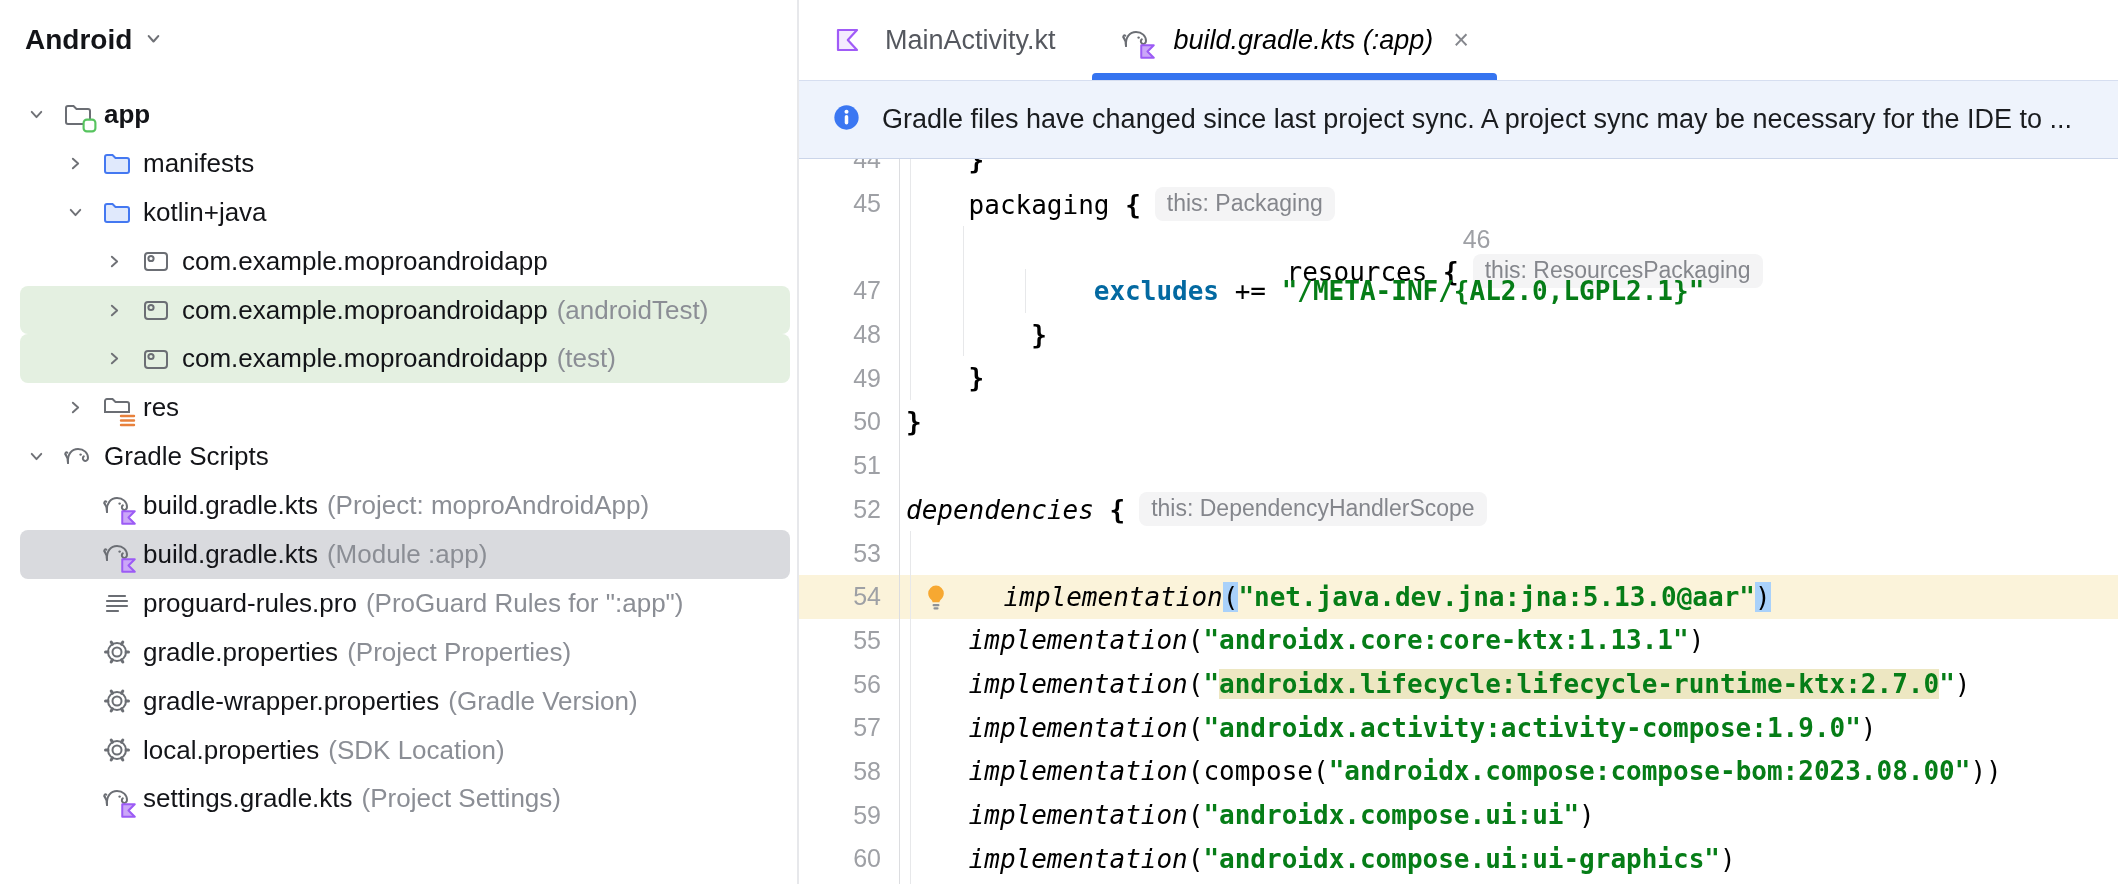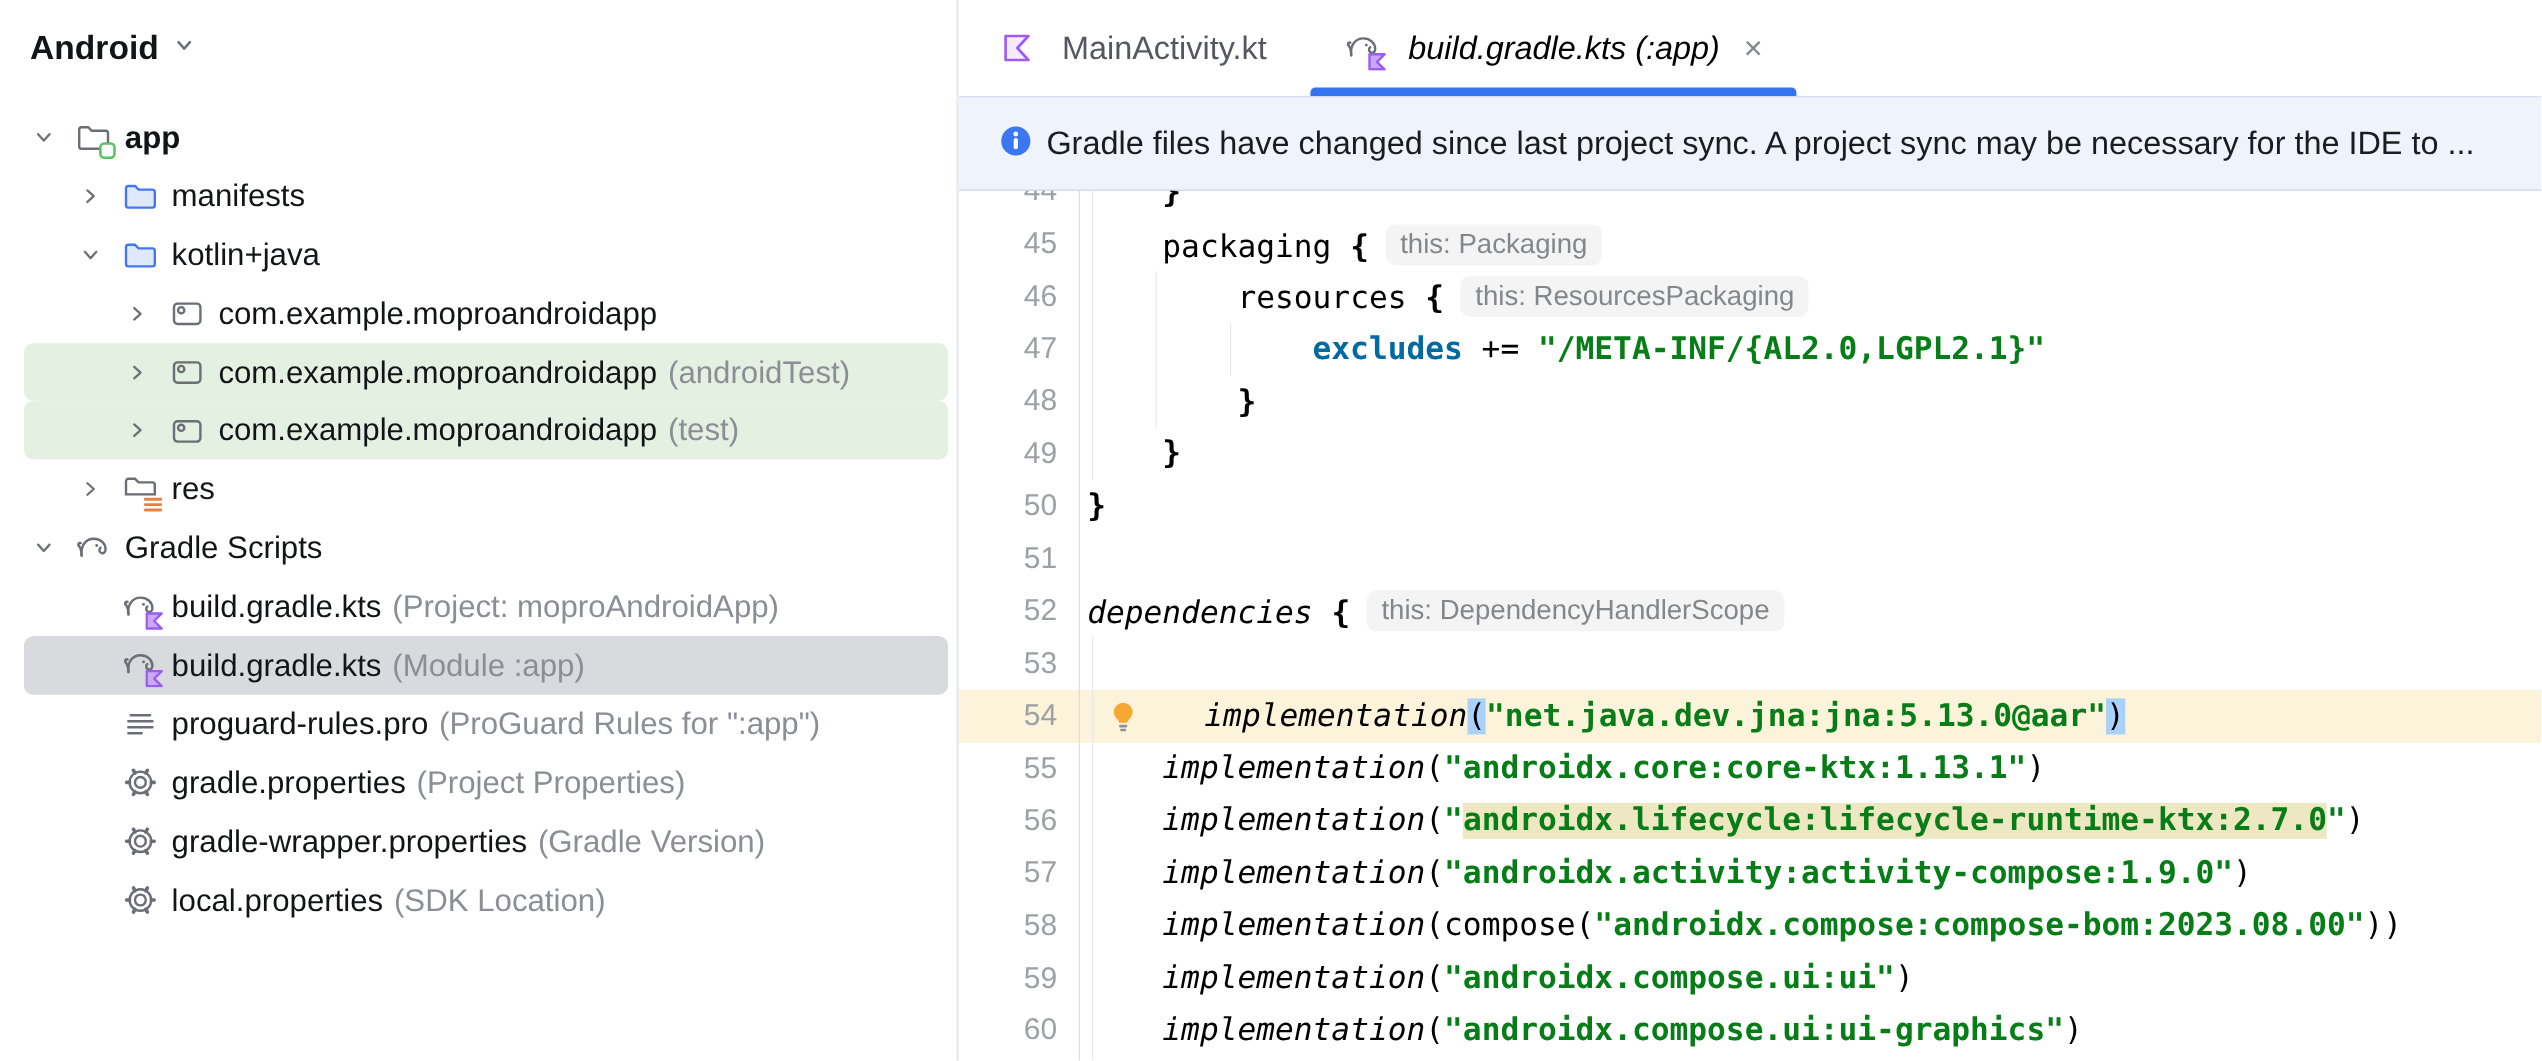--- a/index.html
+++ b/index.html
@@ -34,7 +34,7 @@
 
   .banner{position:absolute;left:0;top:80px;right:0;height:79px;box-sizing:border-box;
           background:#EEF3FC;border-top:1px solid #D6DEF0;border-bottom:1px solid #CBD5E9;
-          display:flex;align-items:center;padding-left:34px;gap:12px;}
+          display:flex;align-items:center;padding-left:34px;gap:22px;}
   .banner-text{font-size:27px;color:#1A1C1F;white-space:nowrap;}
 
   .code-area{position:absolute;left:0;top:159px;right:0;height:725px;overflow:hidden;

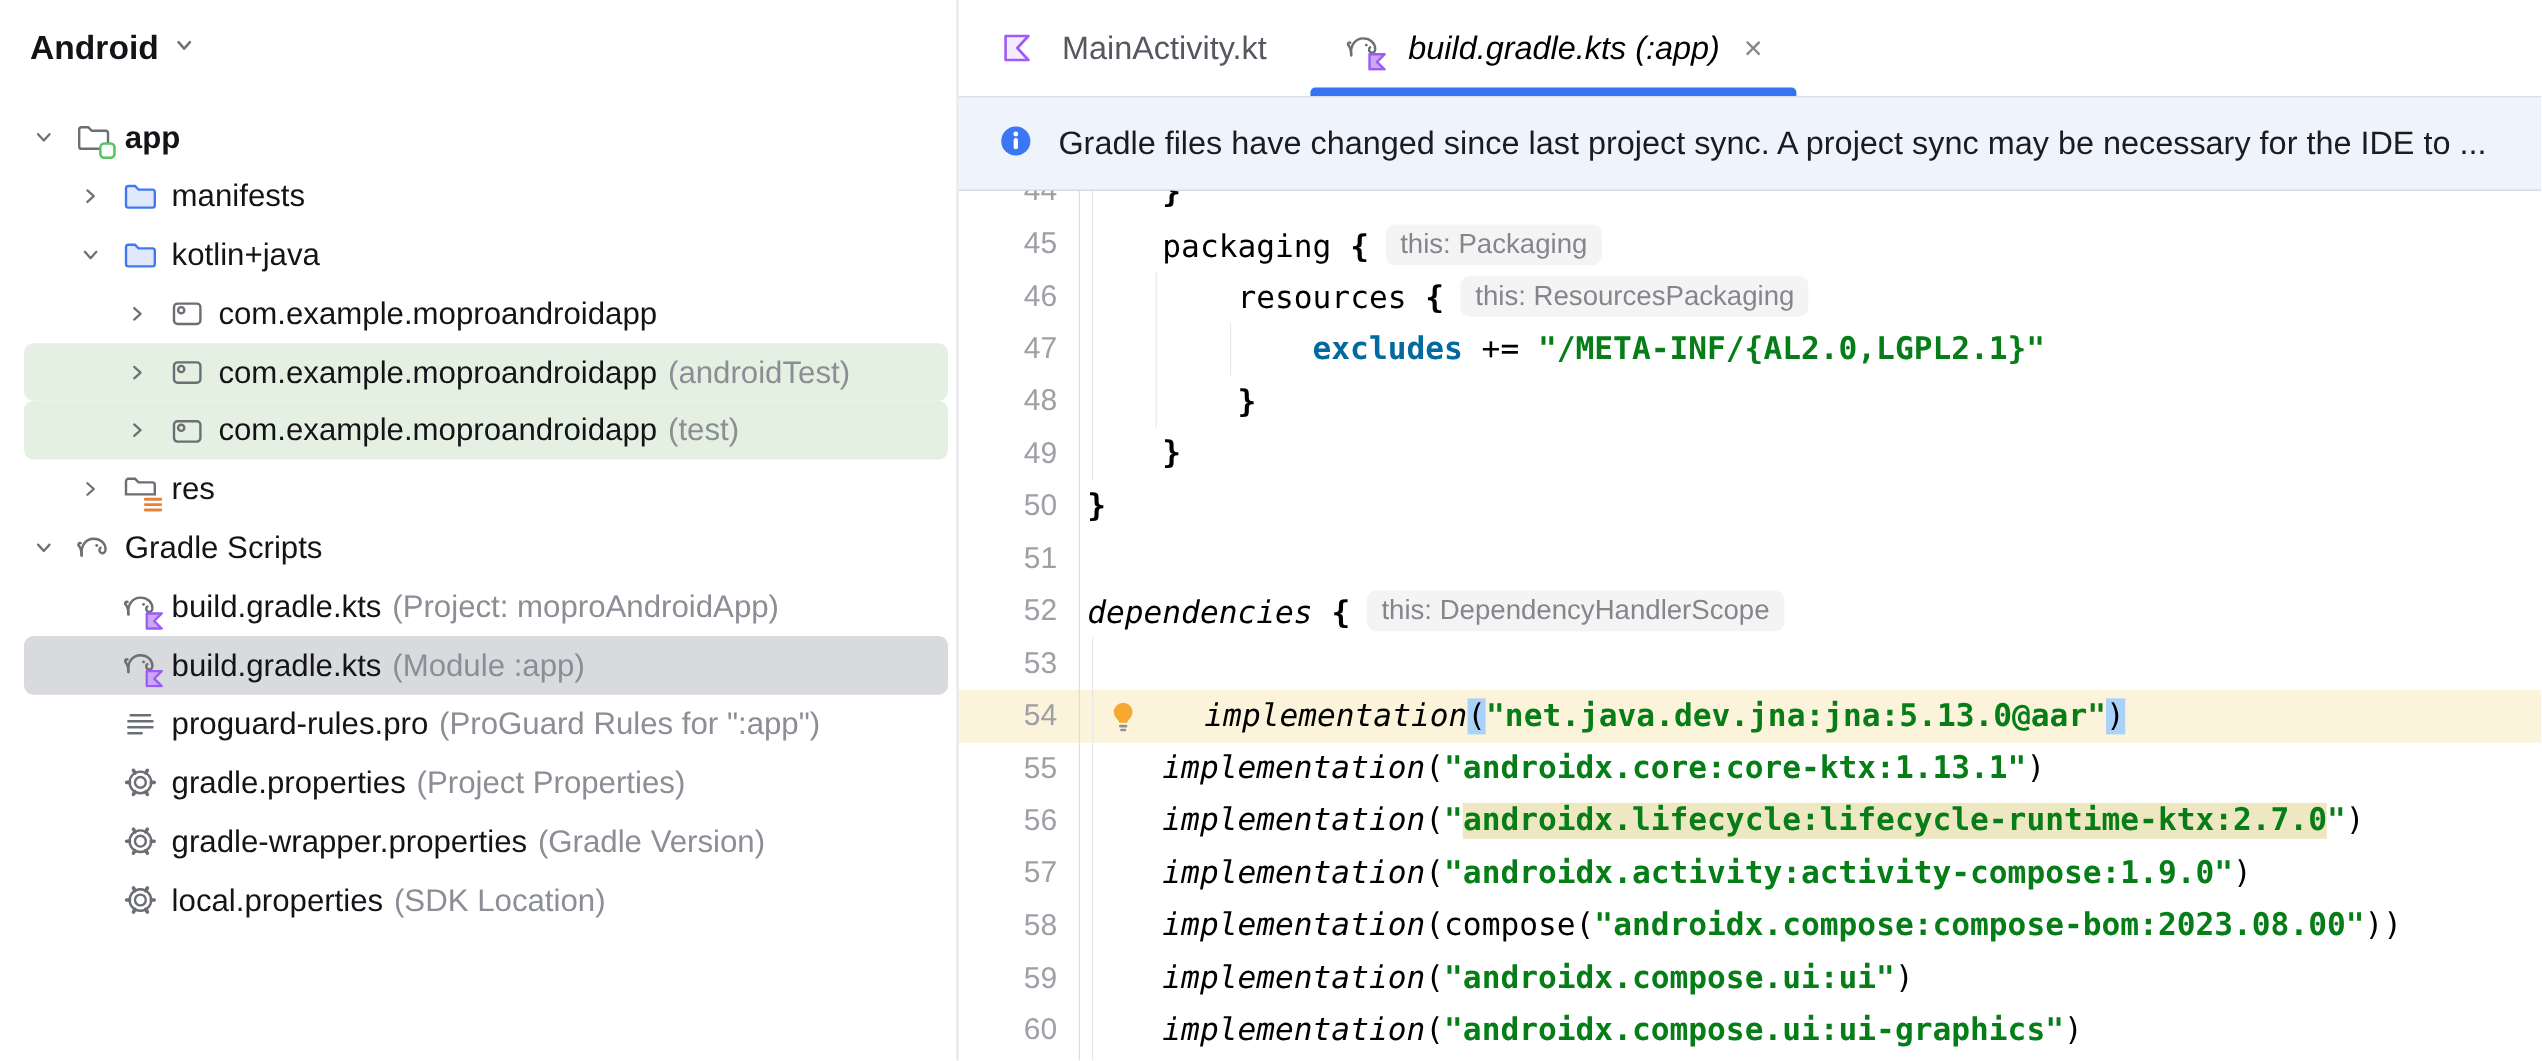--- a/index.html
+++ b/index.html
@@ -332,7 +332,7 @@
           <div class="lnum">45</div>
           <div class="ccode" style="padding-left: 69.6px;"><span>packaging </span><span class="sb">{</span><span class="chip">this: Packaging</span></div>
         </div>
-        <div class="crow" style="height: 43.7px;">
+        <div class="crow" style="height: 43.7px; flex-direction: column;">
           <div class="lnum">46</div>
           <div class="ccode" style="padding-left: 132.2px;"><span>resources </span><span class="sb">{</span><span class="chip">this: ResourcesPackaging</span></div>
         </div>

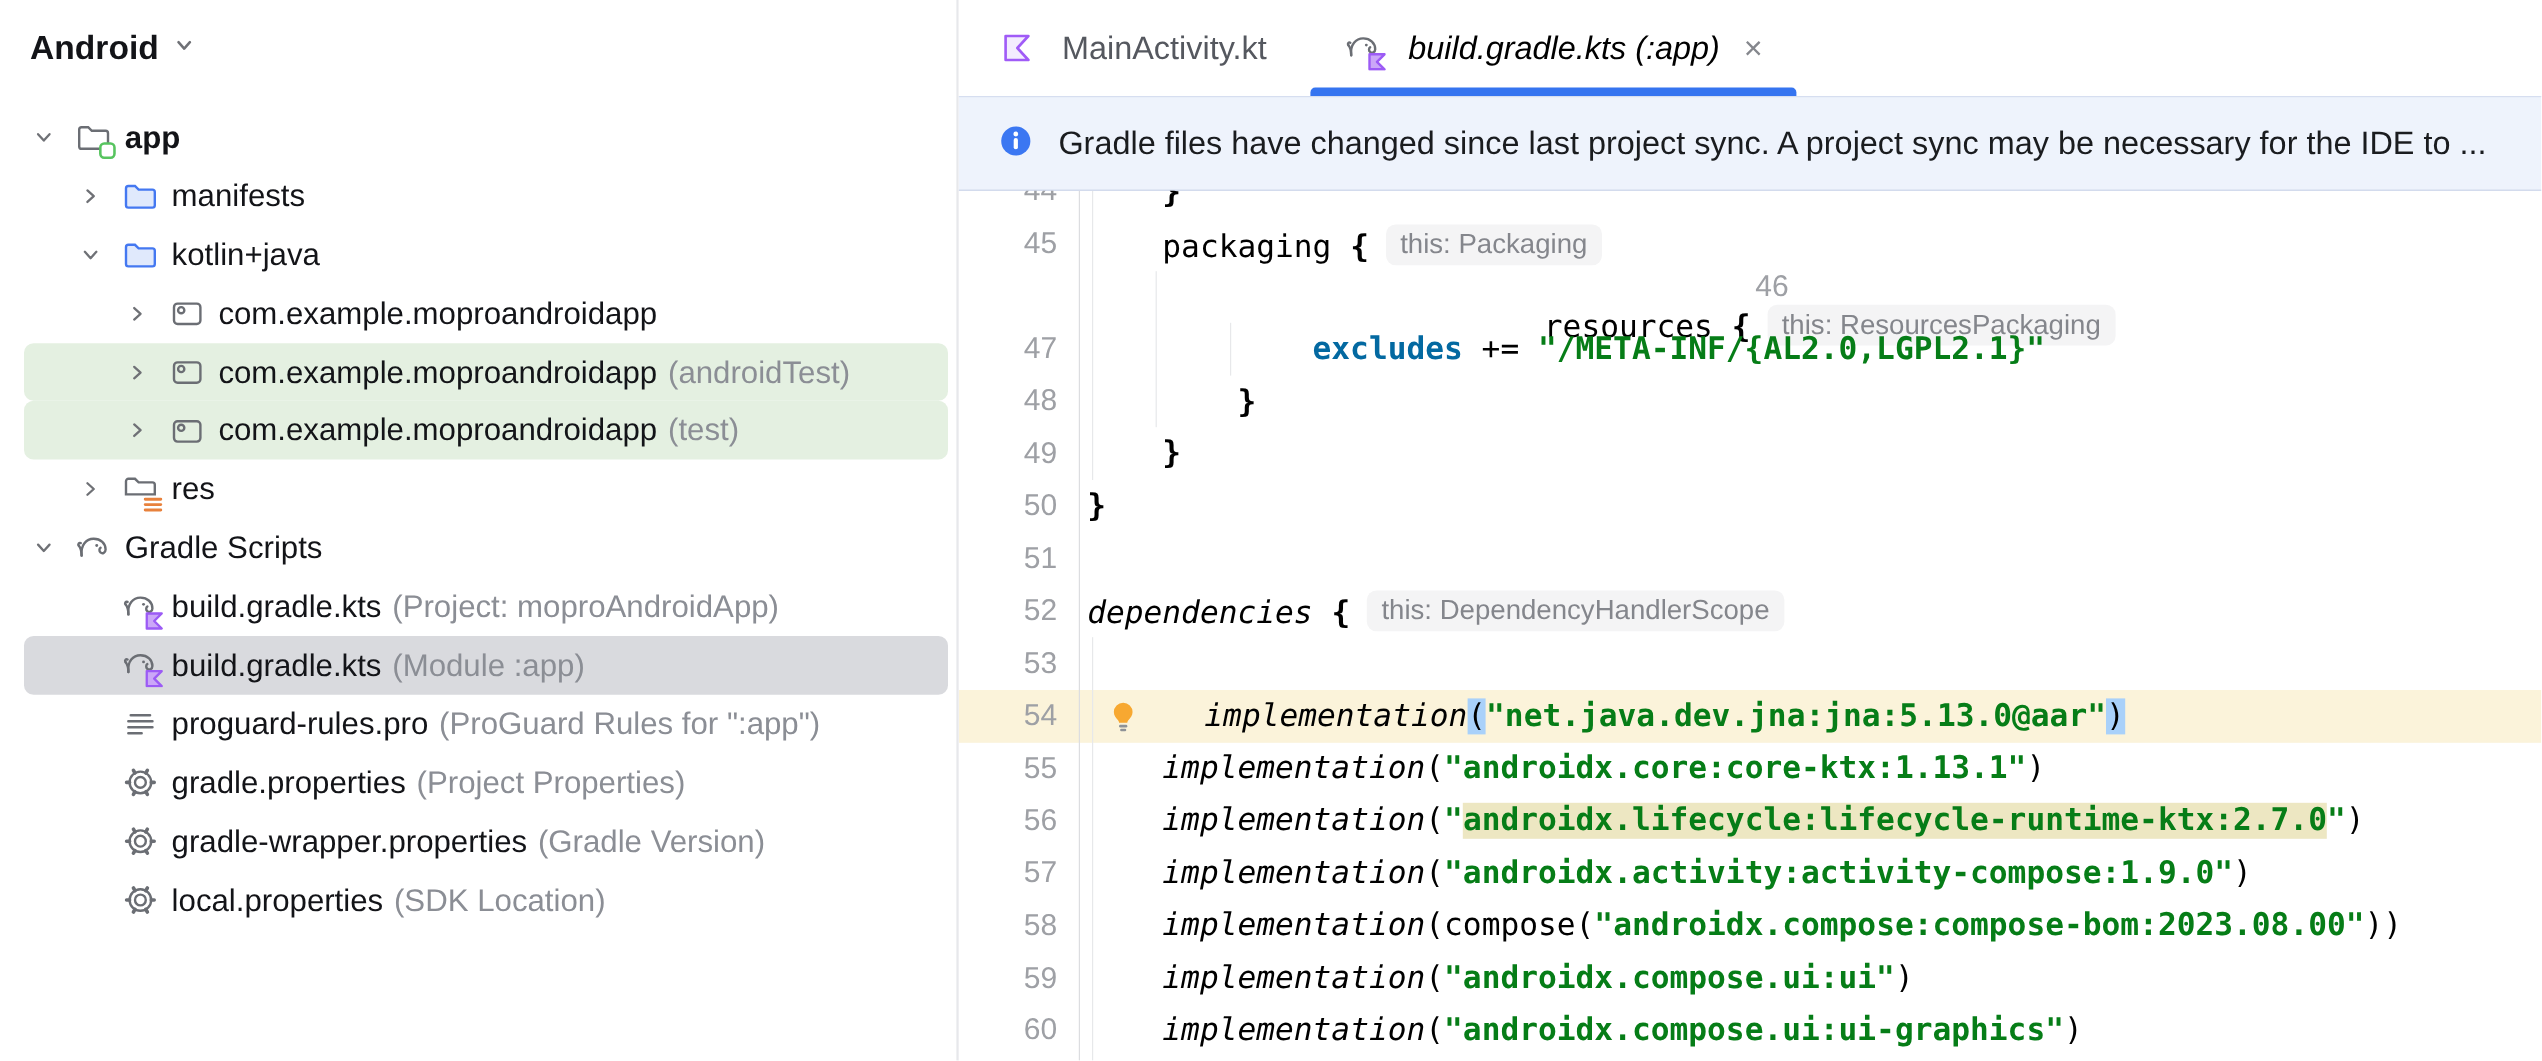--- a/index.html
+++ b/index.html
@@ -274,6 +274,22 @@
           <span class="tr-label">local.properties</span>
           <span class="tr-qual">(SDK Location)</span>
         </div>
+        <div class="tr-row" style="padding-left: 47px;">
+          <span class="chev"></span>
+          <span class="icn">
+            <svg width="32" height="32" viewBox="0 0 32 32" fill="none" stroke="#6B6E74" stroke-width="2" stroke-linecap="round">
+              <path d="M6 22 C5 13 10 8 16 8 C22 8 26 12 26 17 C26 19.6 23.4 20.8 21.7 19.3 C20.5 18.2 20.6 16.2 21.8 15.4"></path>
+              <path d="M6 22 C6 18 5.2 15.6 3.6 13.6"></path>
+              <path d="M3.6 13.6 C2.7 12.4 3.9 10.9 5.3 11.6"></path>
+              <circle cx="18.6" cy="13.6" r="1.2" fill="#6B6E74" stroke="none"></circle>
+            </svg>
+            <span class="badge"><svg width="15" height="15" viewBox="0 0 12 12">
+                <path d="M1 1 H11 L6 6 11 11 H1 Z" fill="#CBA7F8" stroke="#9C5BF5" stroke-width="1.6" stroke-linejoin="round"></path>
+              </svg></span>
+          </span>
+          <span class="tr-label">settings.gradle.kts</span>
+          <span class="tr-qual">(Project Settings)</span>
+        </div>
       </div>
   </div>
 

